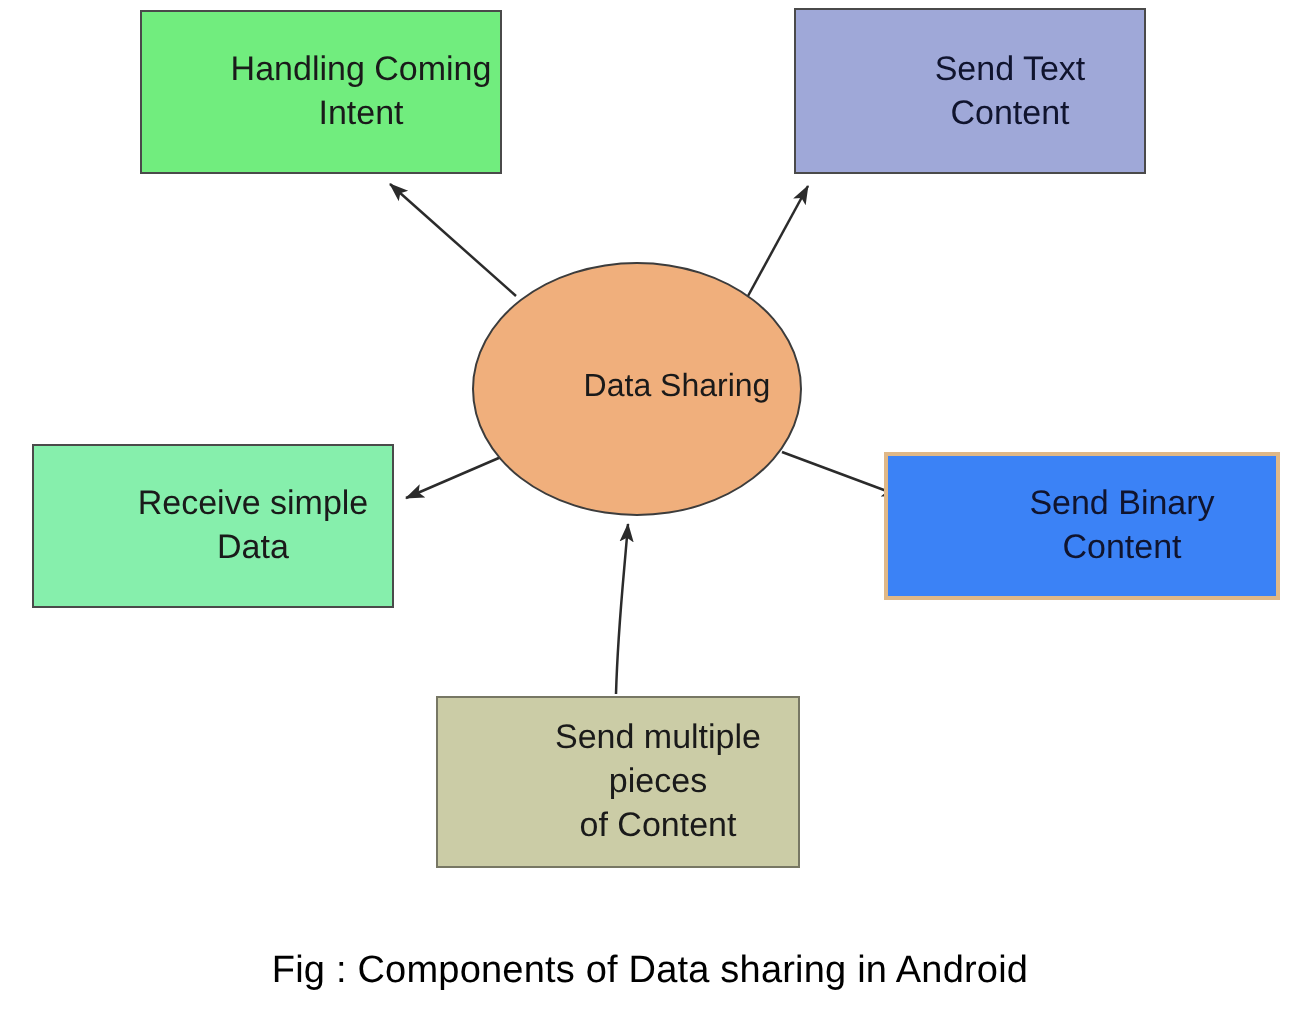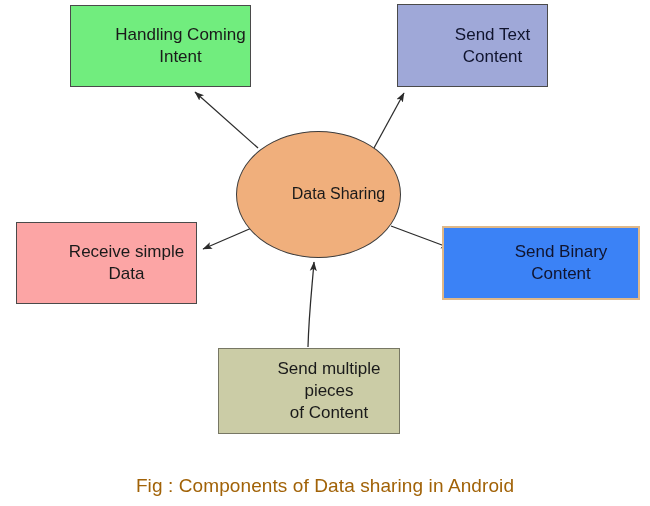--- a/index.html
+++ b/index.html
@@ -50,7 +50,7 @@
   
   #node-send-text {
     left: 397px; top: 4px;
-    width: 151px; height: 83px;
+    width: 176px; height: 83px;
     background: #9fa8d8;
     border: 1px solid #4a4a4a;
     color: #10142e;

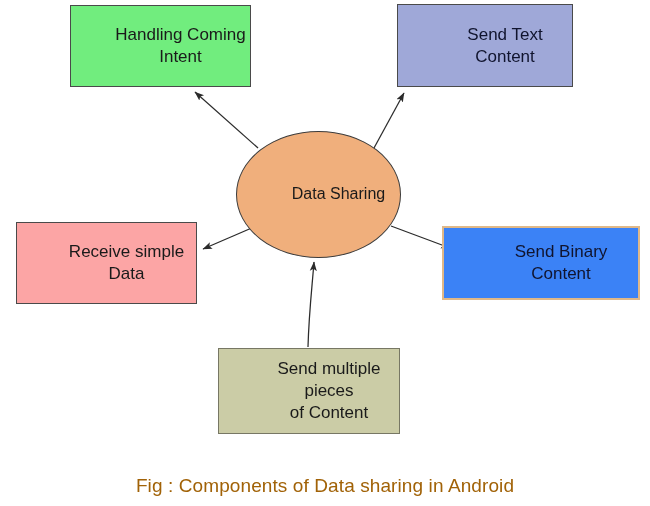--- a/index.html
+++ b/index.html
@@ -59,7 +59,7 @@
   #node-receive-simple {
     left: 16px;  top: 222px;
     width: 181px; height: 82px;
-    background: #fca5a5;
+    background: #86efac;
     border: 1px solid #4a4a4a;
   }
   

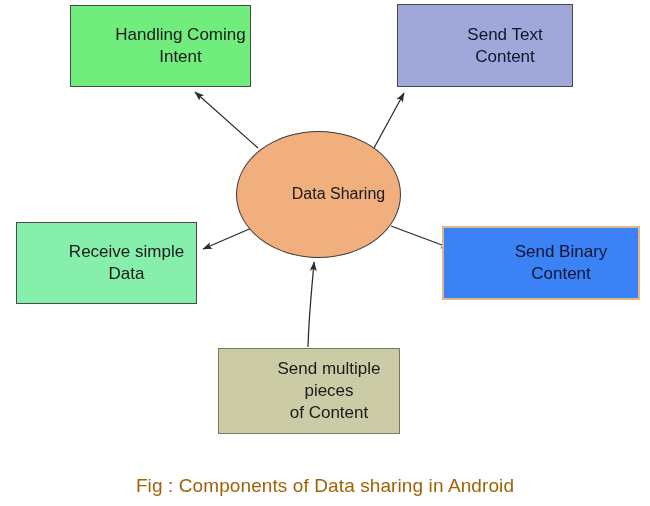--- a/index.html
+++ b/index.html
@@ -99,7 +99,7 @@
     width: 650px;
     text-align: center;
     font-size: 19px;
-    color: #a16207;
+    color: #000000;
     letter-spacing: 0.1px;
   }
 </style>

